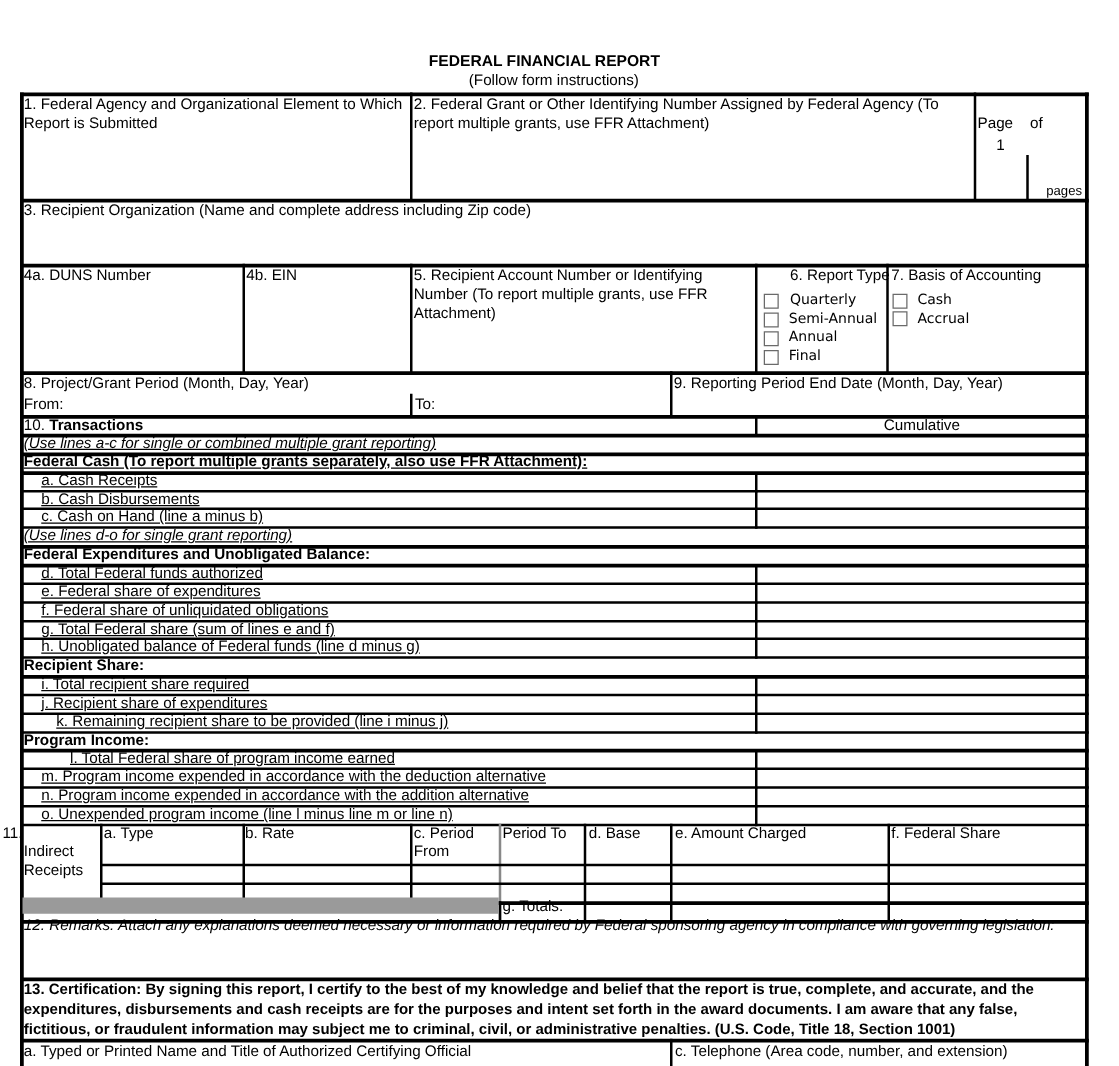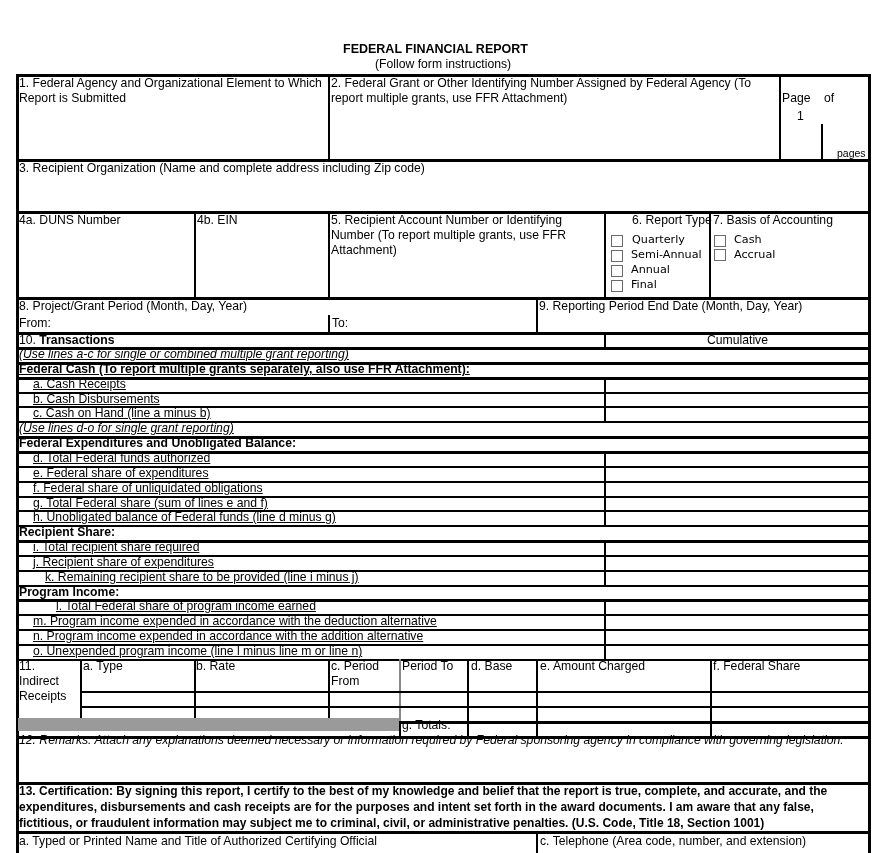--- a/index.html
+++ b/index.html
@@ -209,7 +209,7 @@
   </div>
 
 <div id="box11">
-  <div class="t" style="left:19px;top:659px;">11.</div>
+  <div class="t" style="left:2px;top:659px;">11.</div>
   <div class="t" style="left:19px;top:674px;">Indirect</div>
   <div class="t" style="left:19px;top:689px;">Receipts</div>
 

